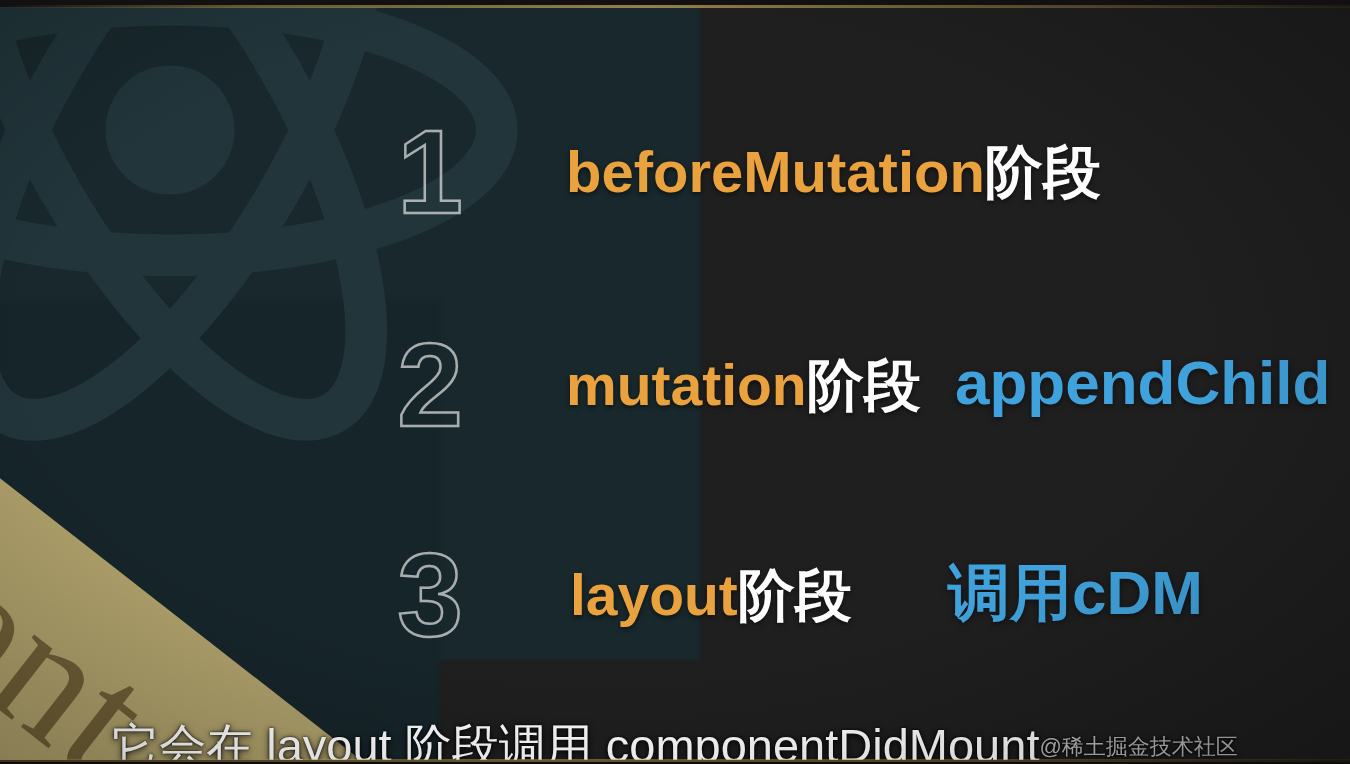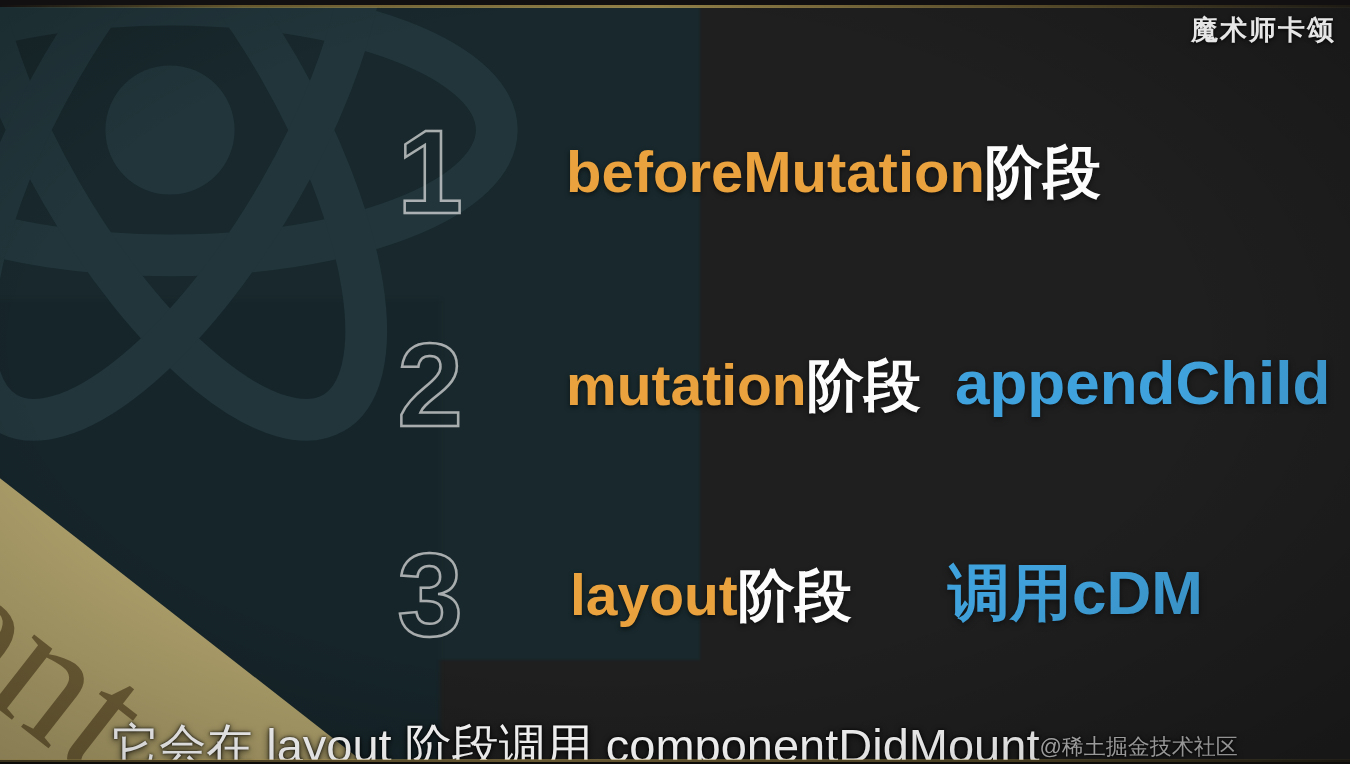--- a/index.html
+++ b/index.html
@@ -304,7 +304,6 @@
   <div class="bottom-strip"></div>
   <div class="bottom-strip-glow"></div>
 
-  <div class="channel-mark">魔术师卡颂</div>
 
 </div>
 

